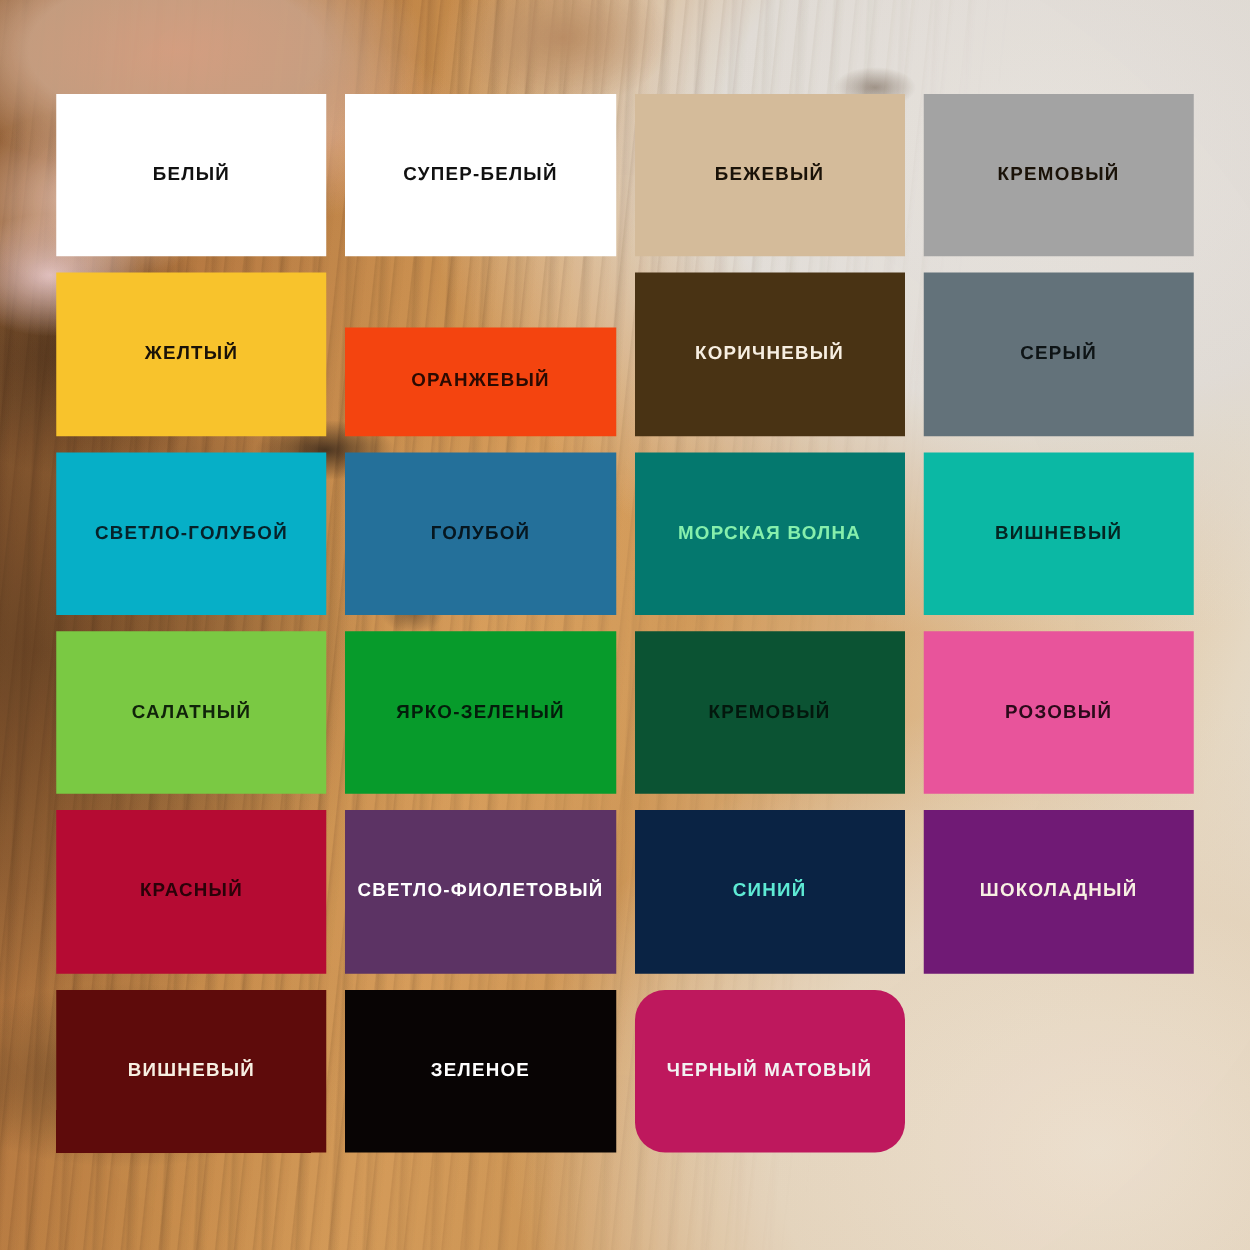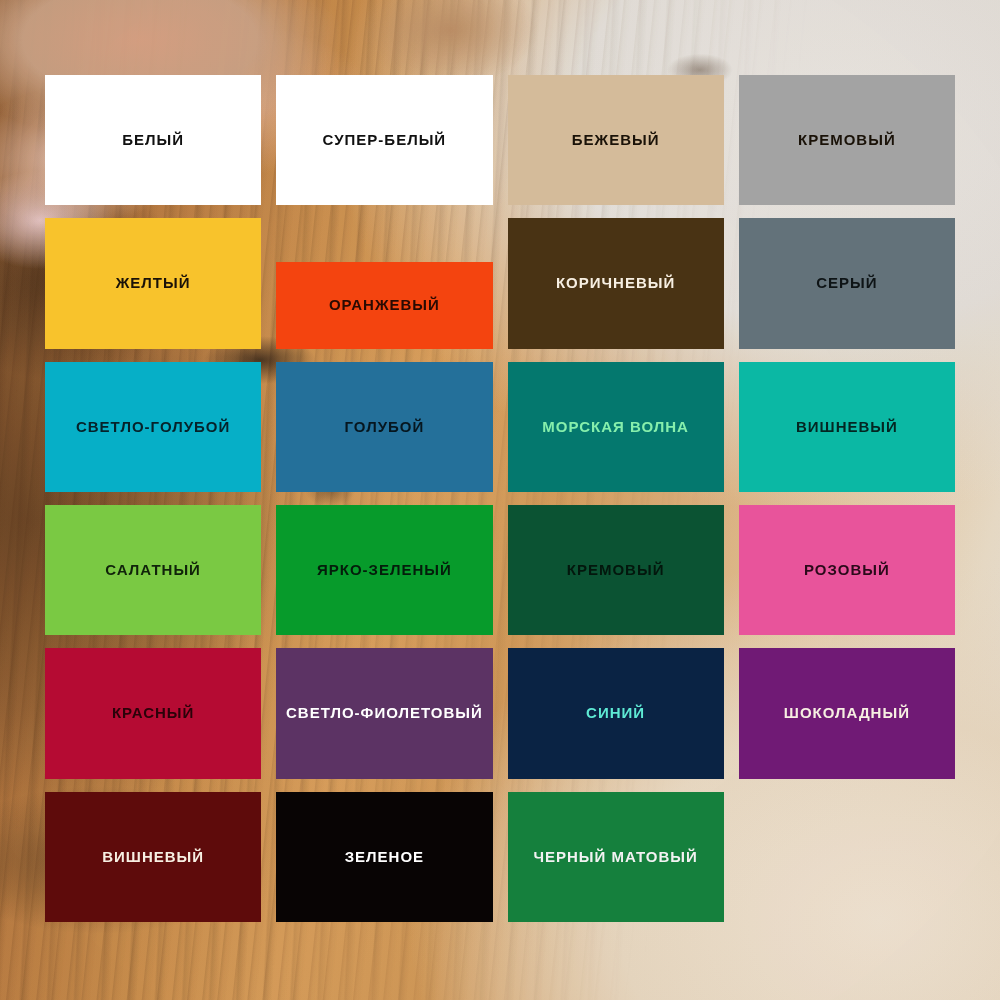--- a/index.html
+++ b/index.html
@@ -201,7 +201,7 @@
       <div class="swatch" style="background: rgb(8, 4, 4);">
         <span class="swatch-label" style="color: rgb(255, 255, 255);">ЗЕЛЕНОЕ</span>
       </div>
-      <div class="swatch" style="background: #15803d;">
+      <div class="swatch" style="background: #be185d; border-radius: 24px;">
         <span class="swatch-label" style="color: rgb(242, 242, 242);">ЧЕРНЫЙ МАТОВЫЙ</span>
       </div>
     </div>

